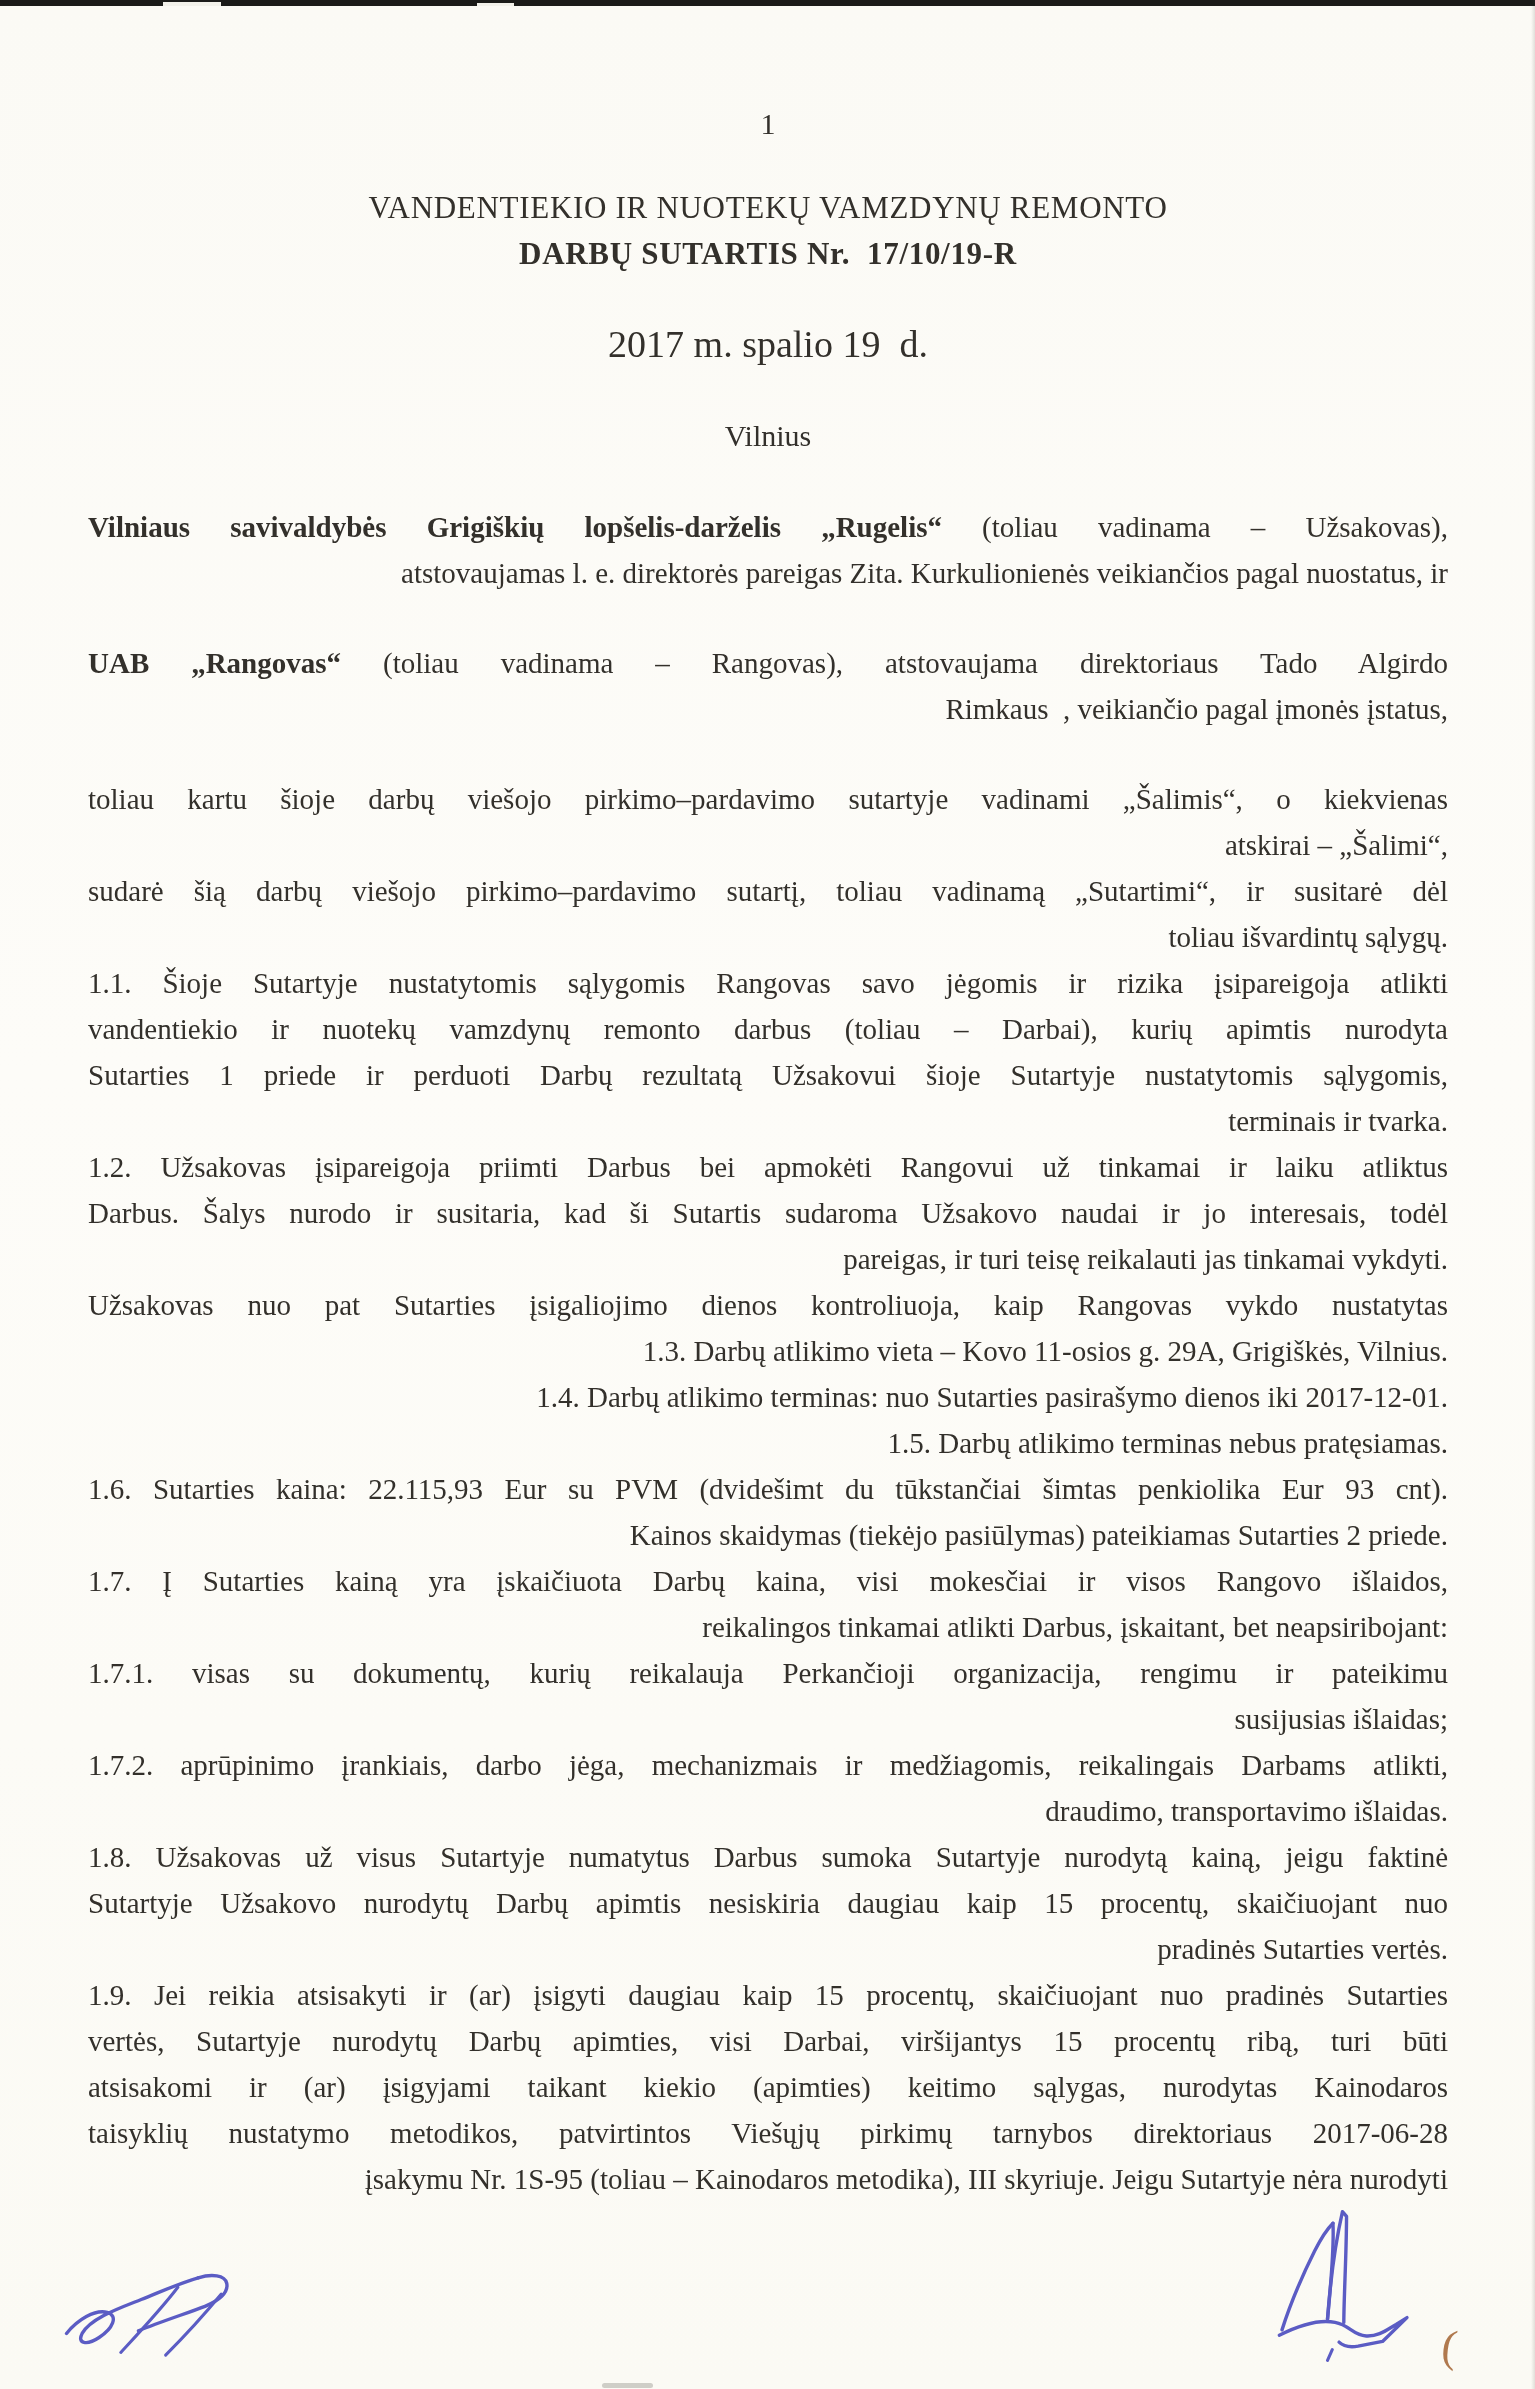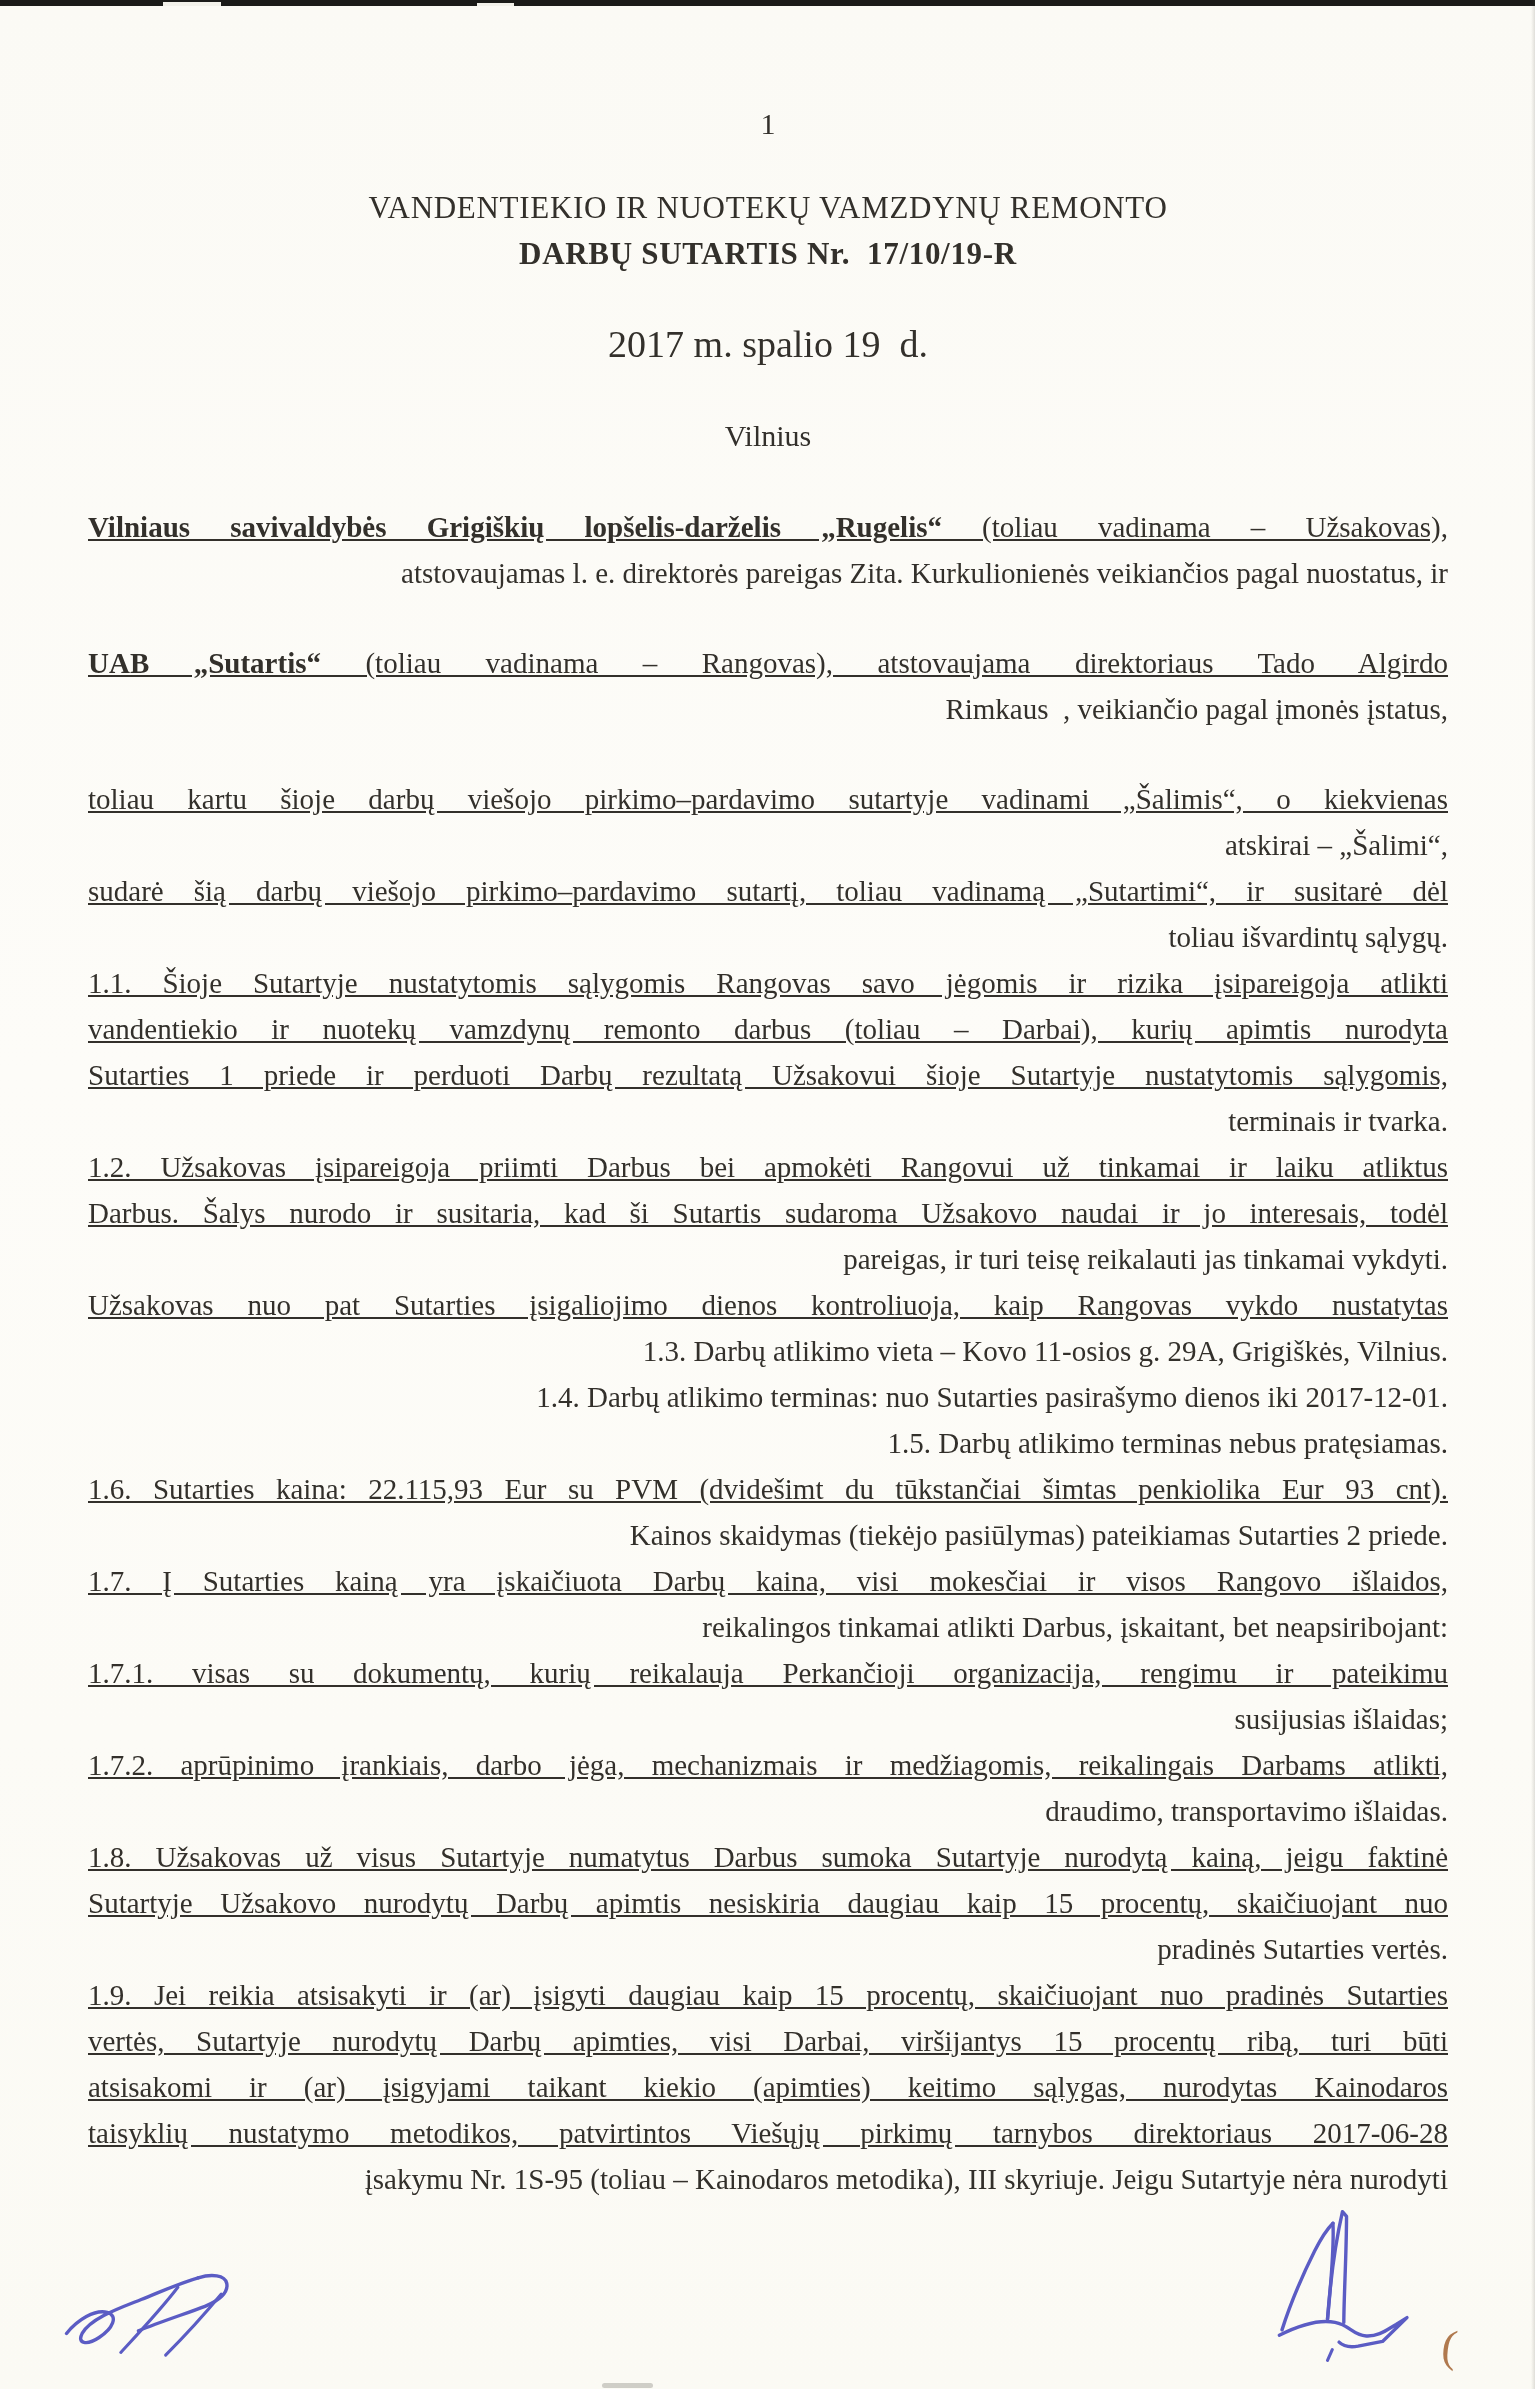--- a/index.html
+++ b/index.html
@@ -23,7 +23,7 @@
     font-size:29px;
   }
   .line{line-height:46px;min-height:46px;text-align:right;}
-  .just{text-align:justify;text-align-last:justify;text-decoration:underline;}
+  .just{text-align:justify;text-align-last:justify;}
   .b{font-weight:700;}
   .center{text-align:center;line-height:46px;white-space:pre-wrap;}
   .pgnum{font-size:30px;}

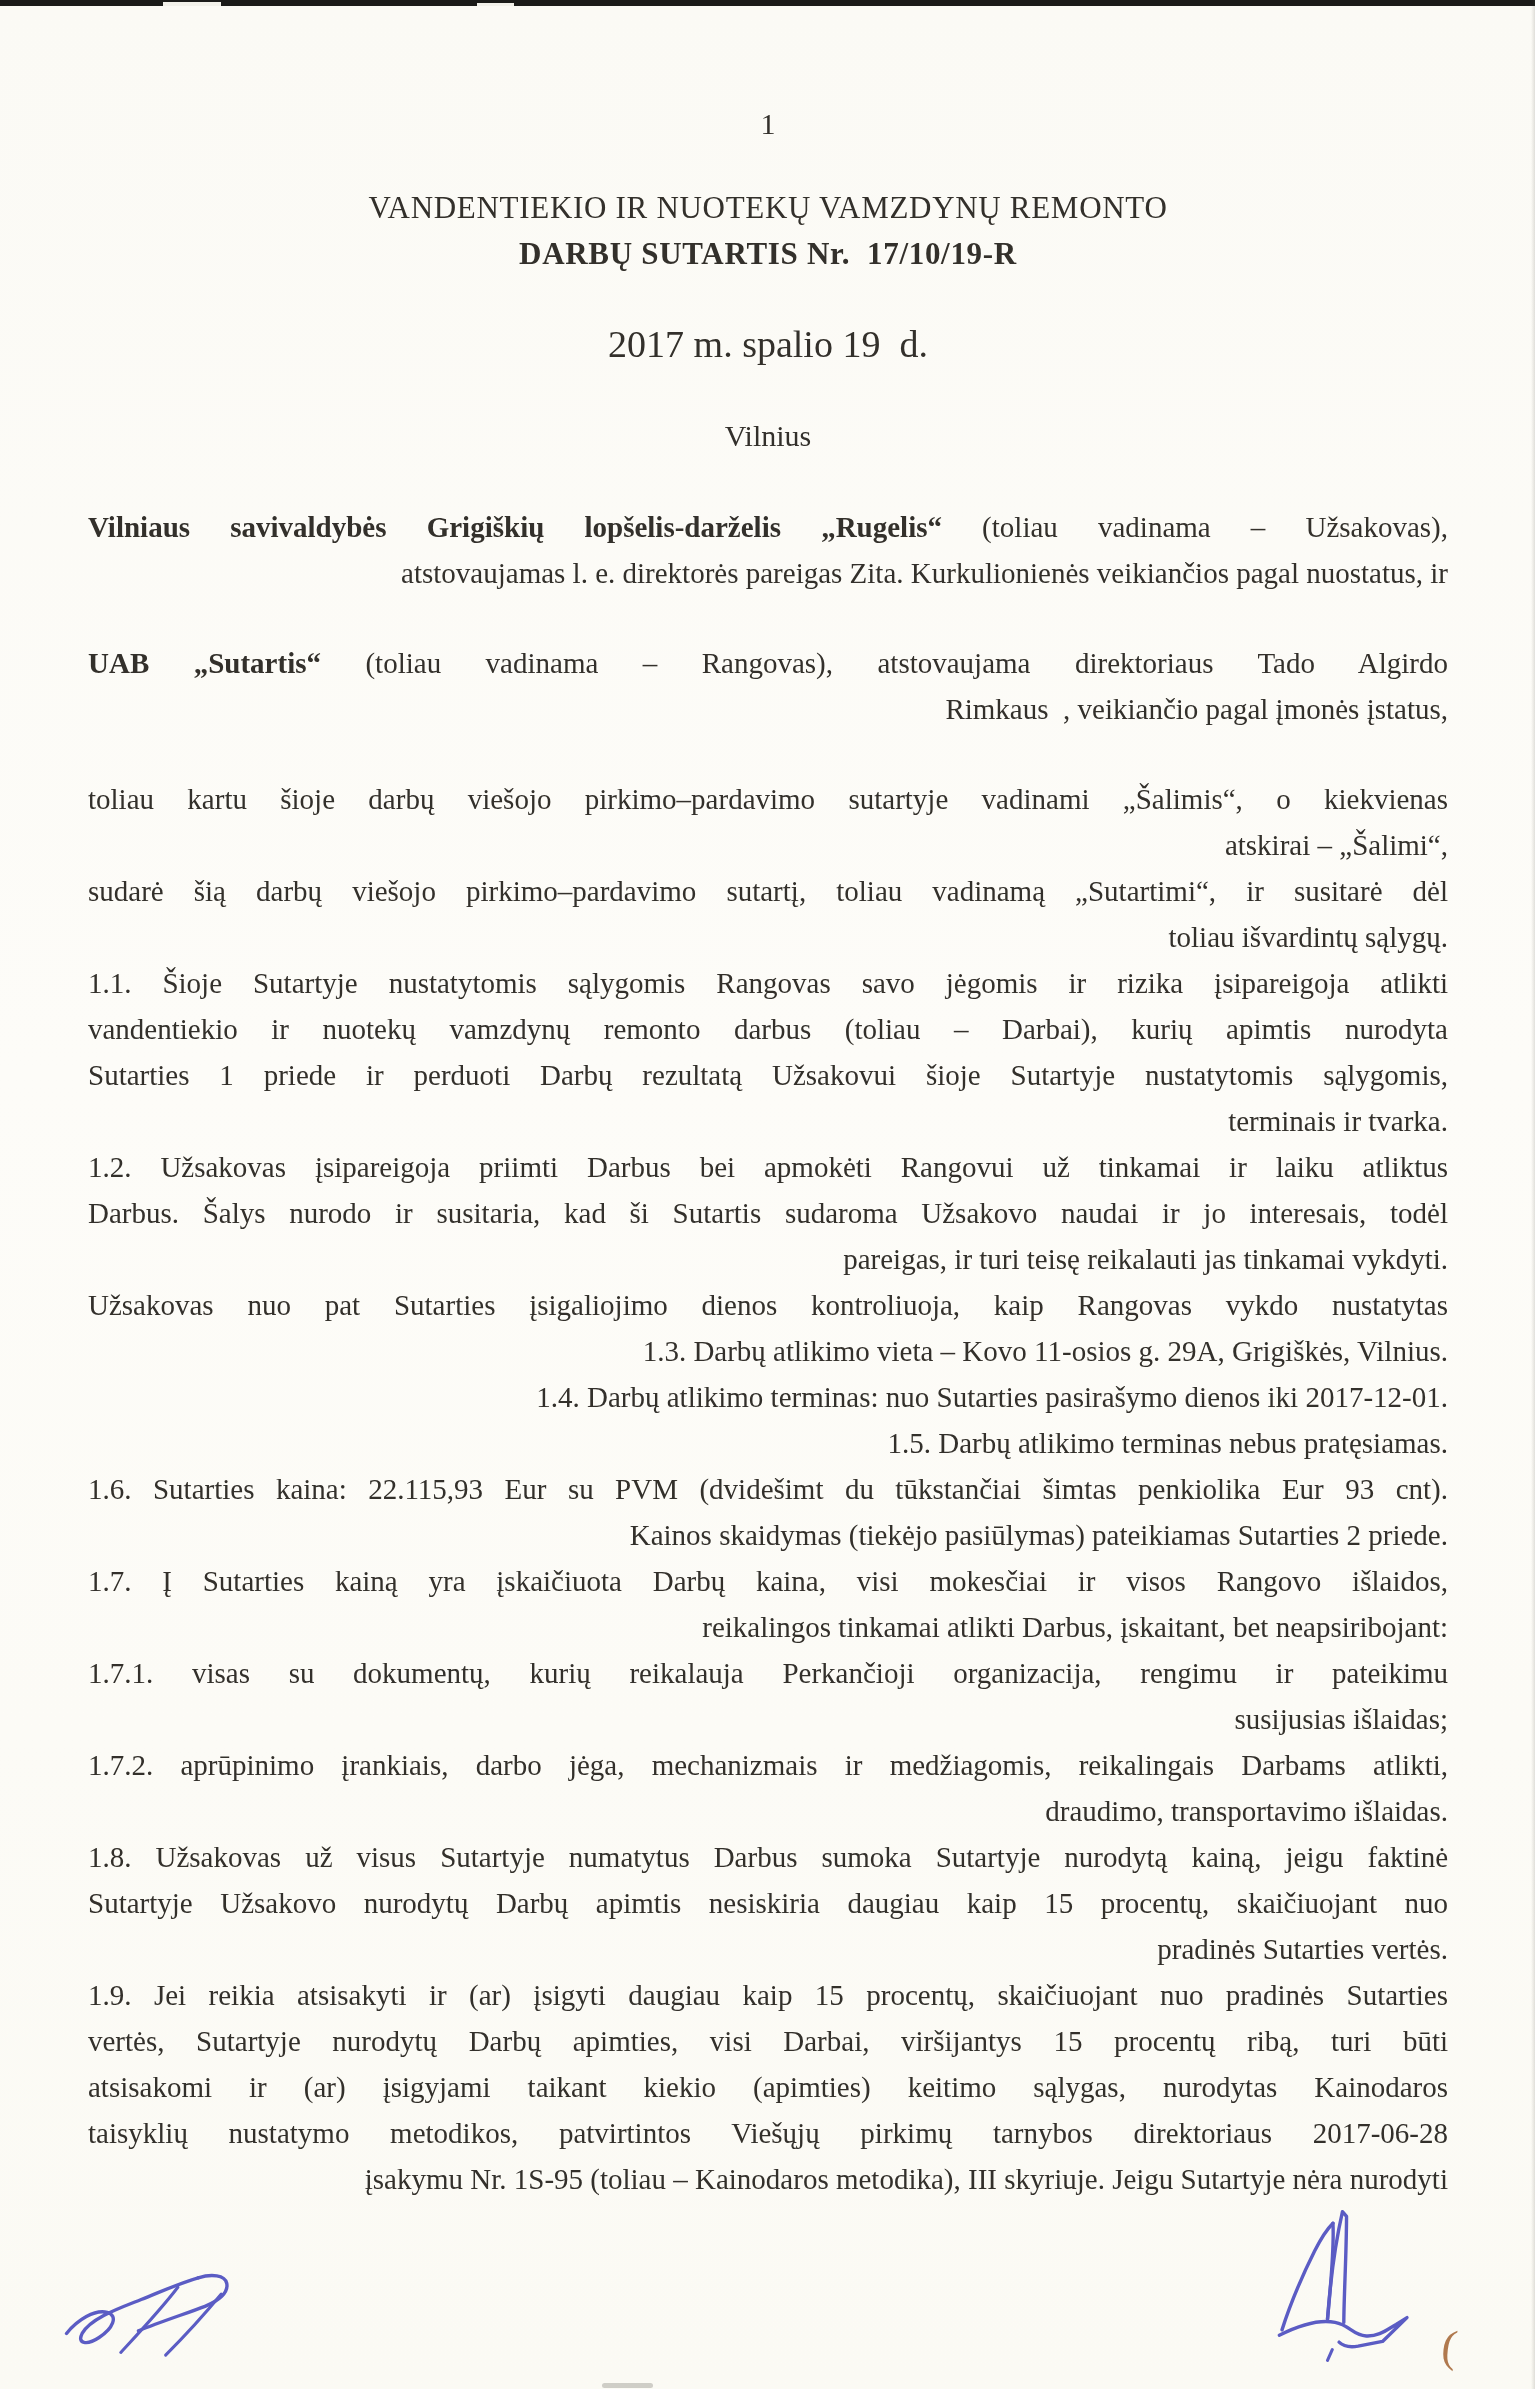--- a/index.html
+++ b/index.html
@@ -76,7 +76,7 @@
           <div class="line"><span>atstovaujamas l. e. direktorės pareigas Zita. Kurkulionienės veikiančios pagal nuostatus, ir</span></div>
         </div>
         <div class="para spaced">
-          <div class="line just"><span class="b">UAB „Sutartis“</span><span> (toliau vadinama – Rangovas), atstovaujama direktoriaus Tado Algirdo</span></div>
+          <div class="line just"><span class="b">UAB „Rangovas“</span><span> (toliau vadinama – Rangovas), atstovaujama direktoriaus Tado Algirdo</span></div>
           <div class="line"><span>Rimkaus&nbsp;&nbsp;, veikiančio pagal įmonės įstatus,</span></div>
         </div>
         <div class="para spaced">

